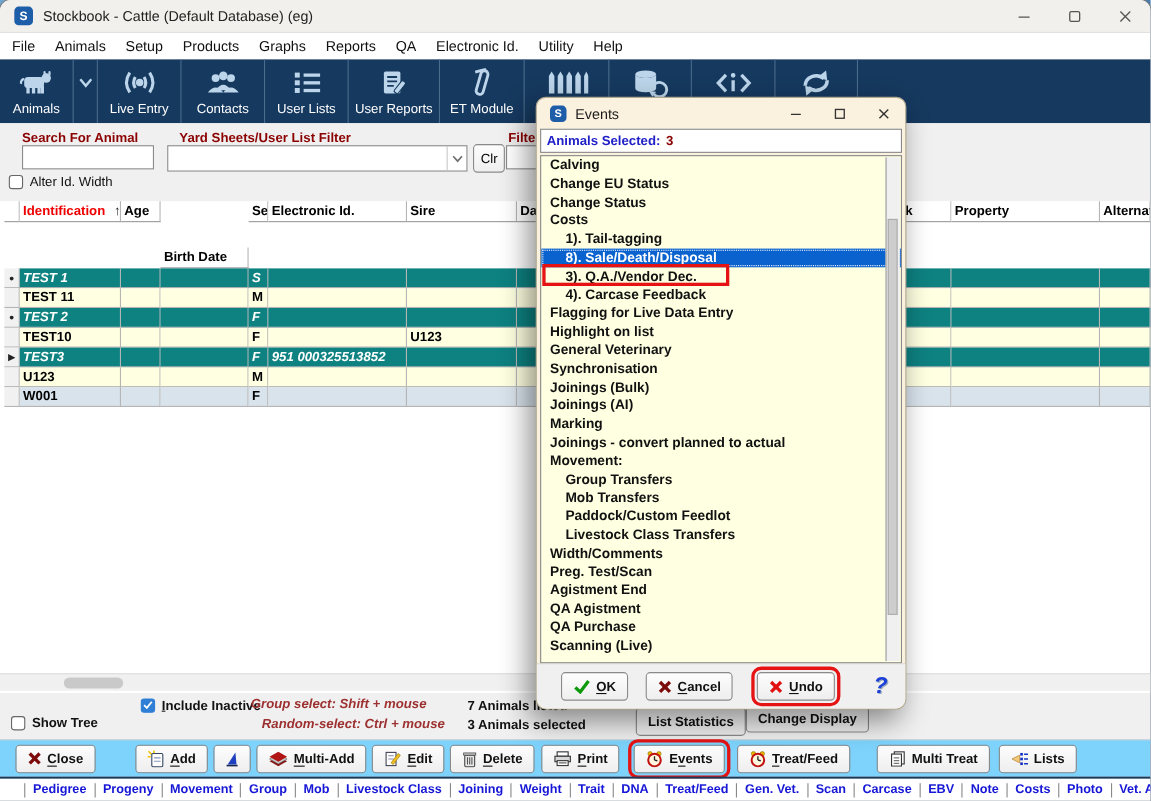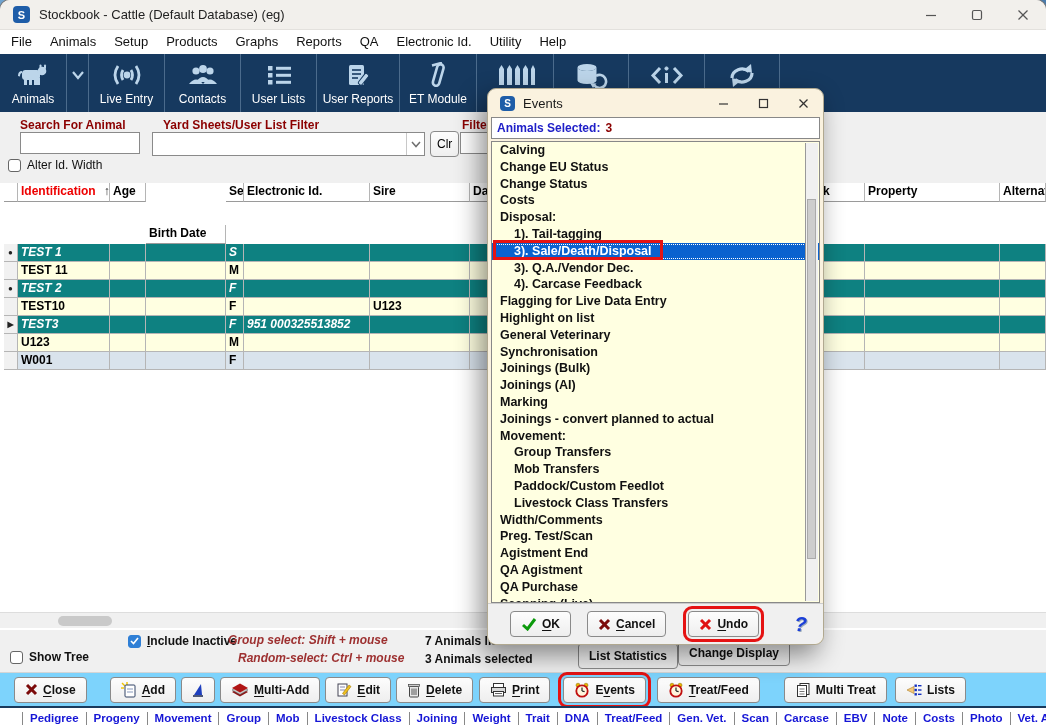--- a/index.html
+++ b/index.html
@@ -620,7 +620,6 @@
         <div class="ditem">Change EU Status</div>
         <div class="ditem">Change Status</div>
         <div class="ditem">Costs</div>
-        <div class="ditem">Disposal:</div>
         <div class="ditem ind1">1). Tail-tagging</div>
         <div class="ditem ind1 lsel is-annotated">3). Sale/Death/Disposal</div>
         <div class="ditem ind1">3). Q.A./Vendor Dec.</div>

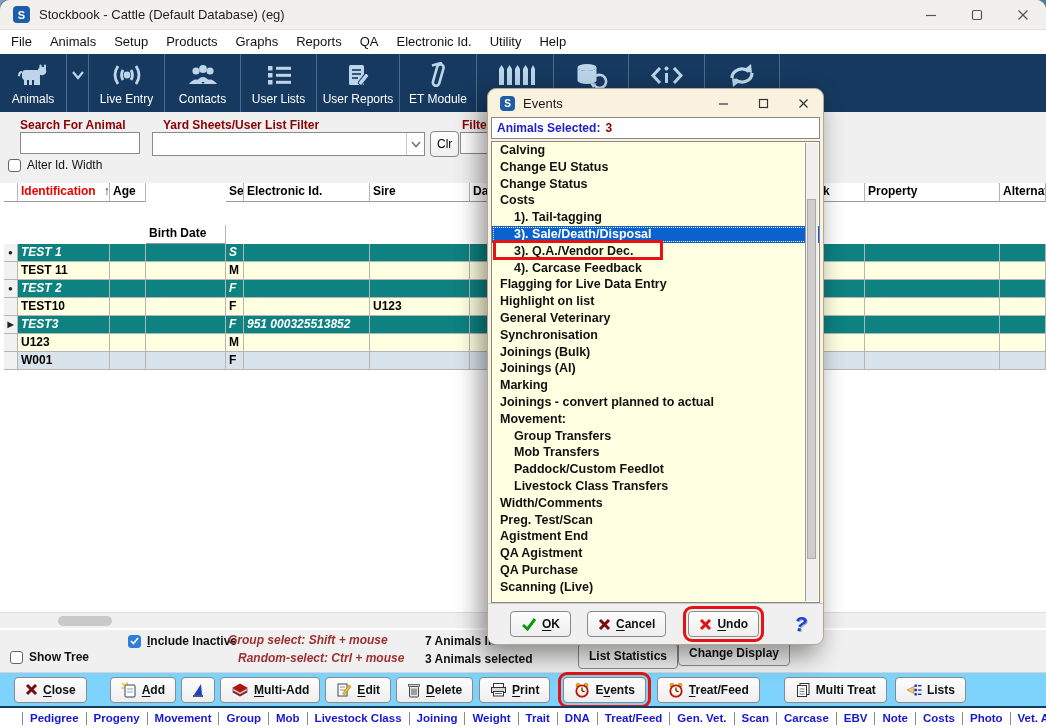--- a/index.html
+++ b/index.html
@@ -621,7 +621,7 @@
         <div class="ditem">Change Status</div>
         <div class="ditem">Costs</div>
         <div class="ditem ind1">1). Tail-tagging</div>
-        <div class="ditem ind1 lsel is-annotated">3). Sale/Death/Disposal</div>
+        <div class="ditem ind1 lsel is-annotated">8). Sale/Death/Disposal</div>
         <div class="ditem ind1">3). Q.A./Vendor Dec.</div>
         <div class="ditem ind1">4). Carcase Feedback</div>
         <div class="ditem">Flagging for Live Data Entry</div>

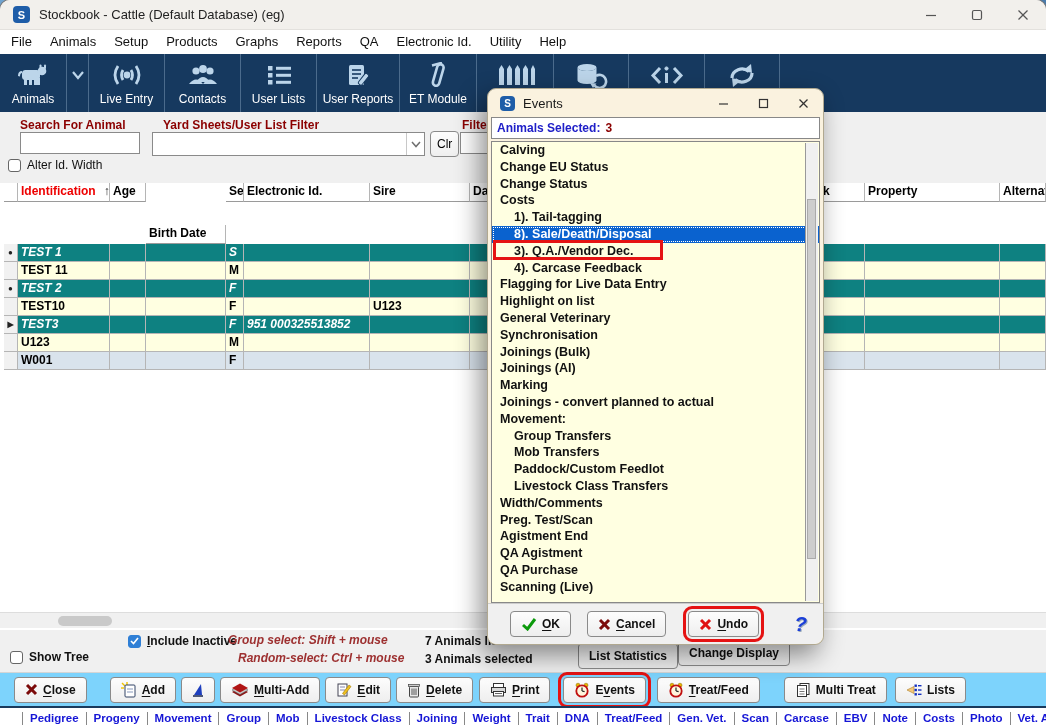--- a/index.html
+++ b/index.html
@@ -440,7 +440,7 @@
         </span>
         <span><u>C</u>lose</span>
       </button>
-      <button class="btn" style="margin-left: 23px;">
+      <button class="btn" style="margin-left: 36px;">
         <span style="display: inline-flex;">
           <svg width="16" height="16">
             <g stroke="#f0c400" stroke-width="1.4">

